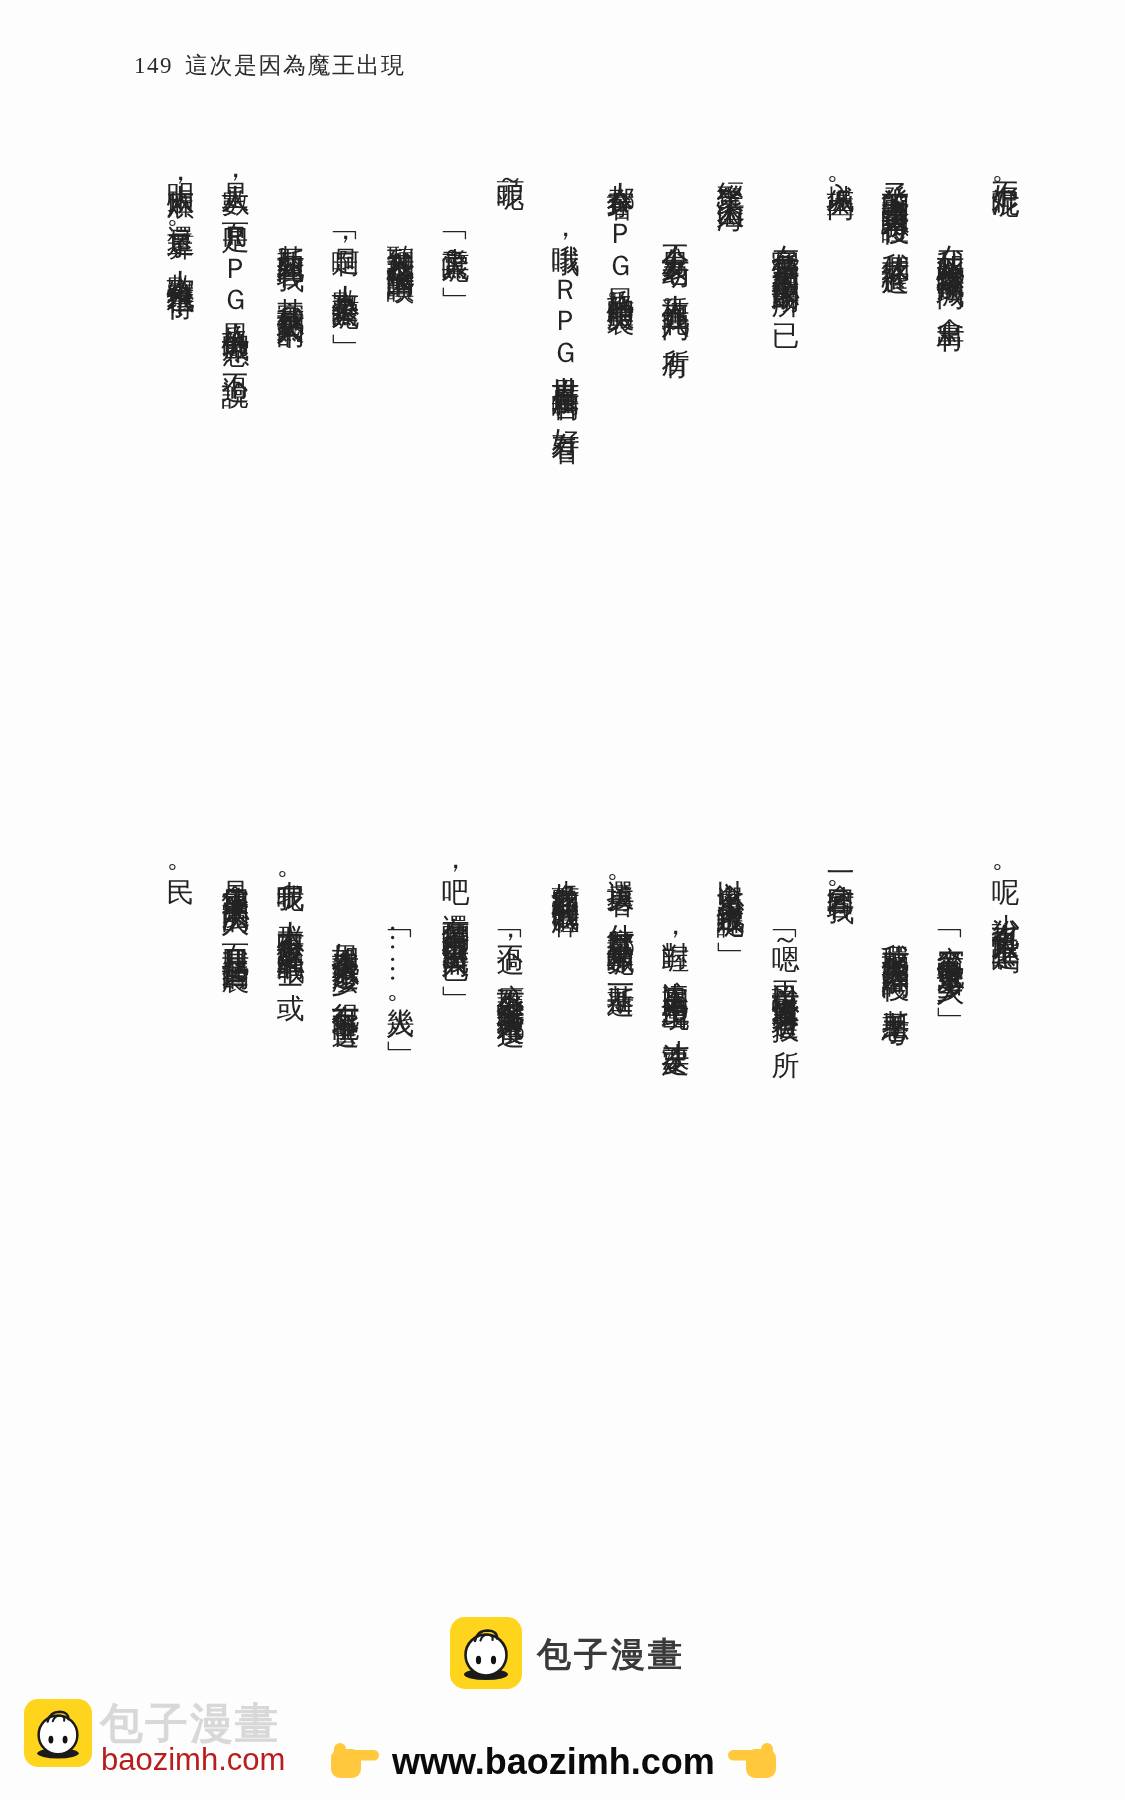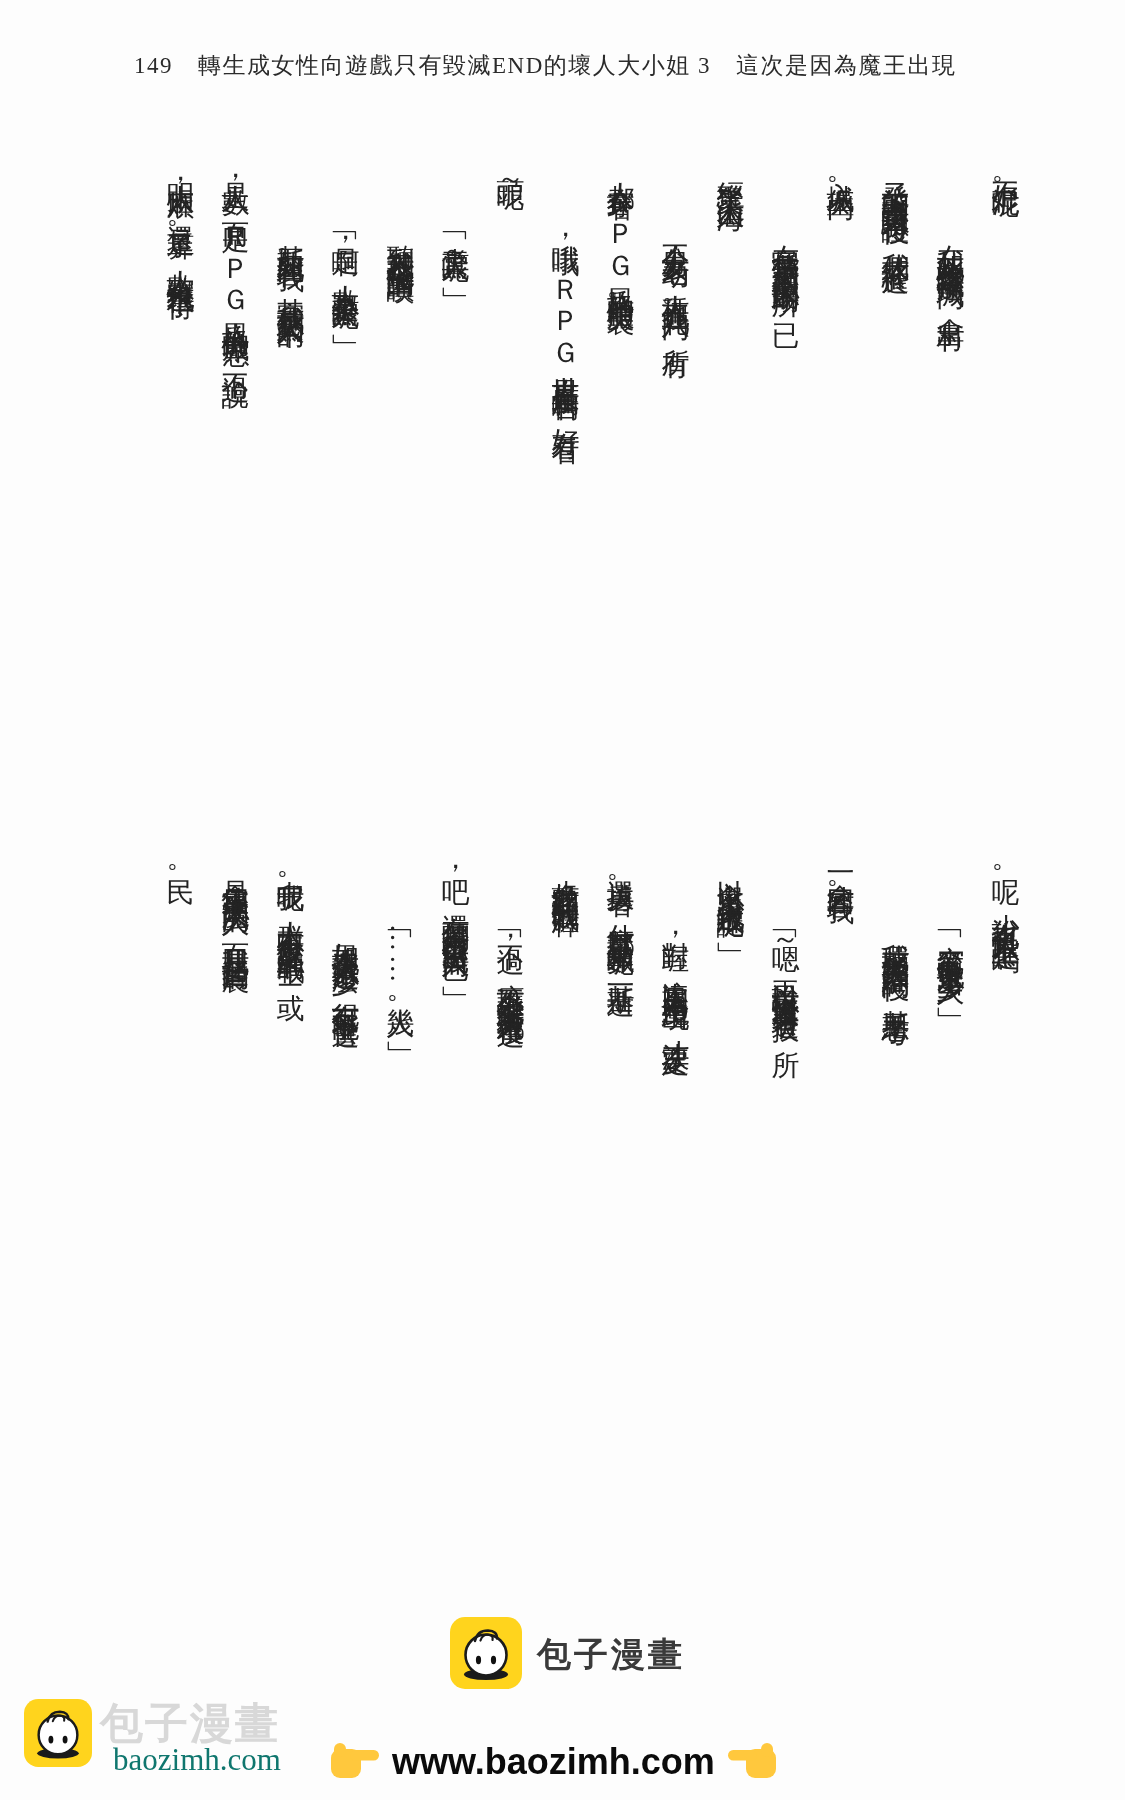--- a/index.html
+++ b/index.html
@@ -11,7 +11,7 @@
   
   .page-header{
     position:absolute;left:134px;top:50px;
-    display:flex;align-items:baseline;gap:25px;
+    display:flex;align-items:baseline;gap:12px;
     font-size:23px;letter-spacing:1.5px;color:#2b2b2b;white-space:nowrap;
   }
   

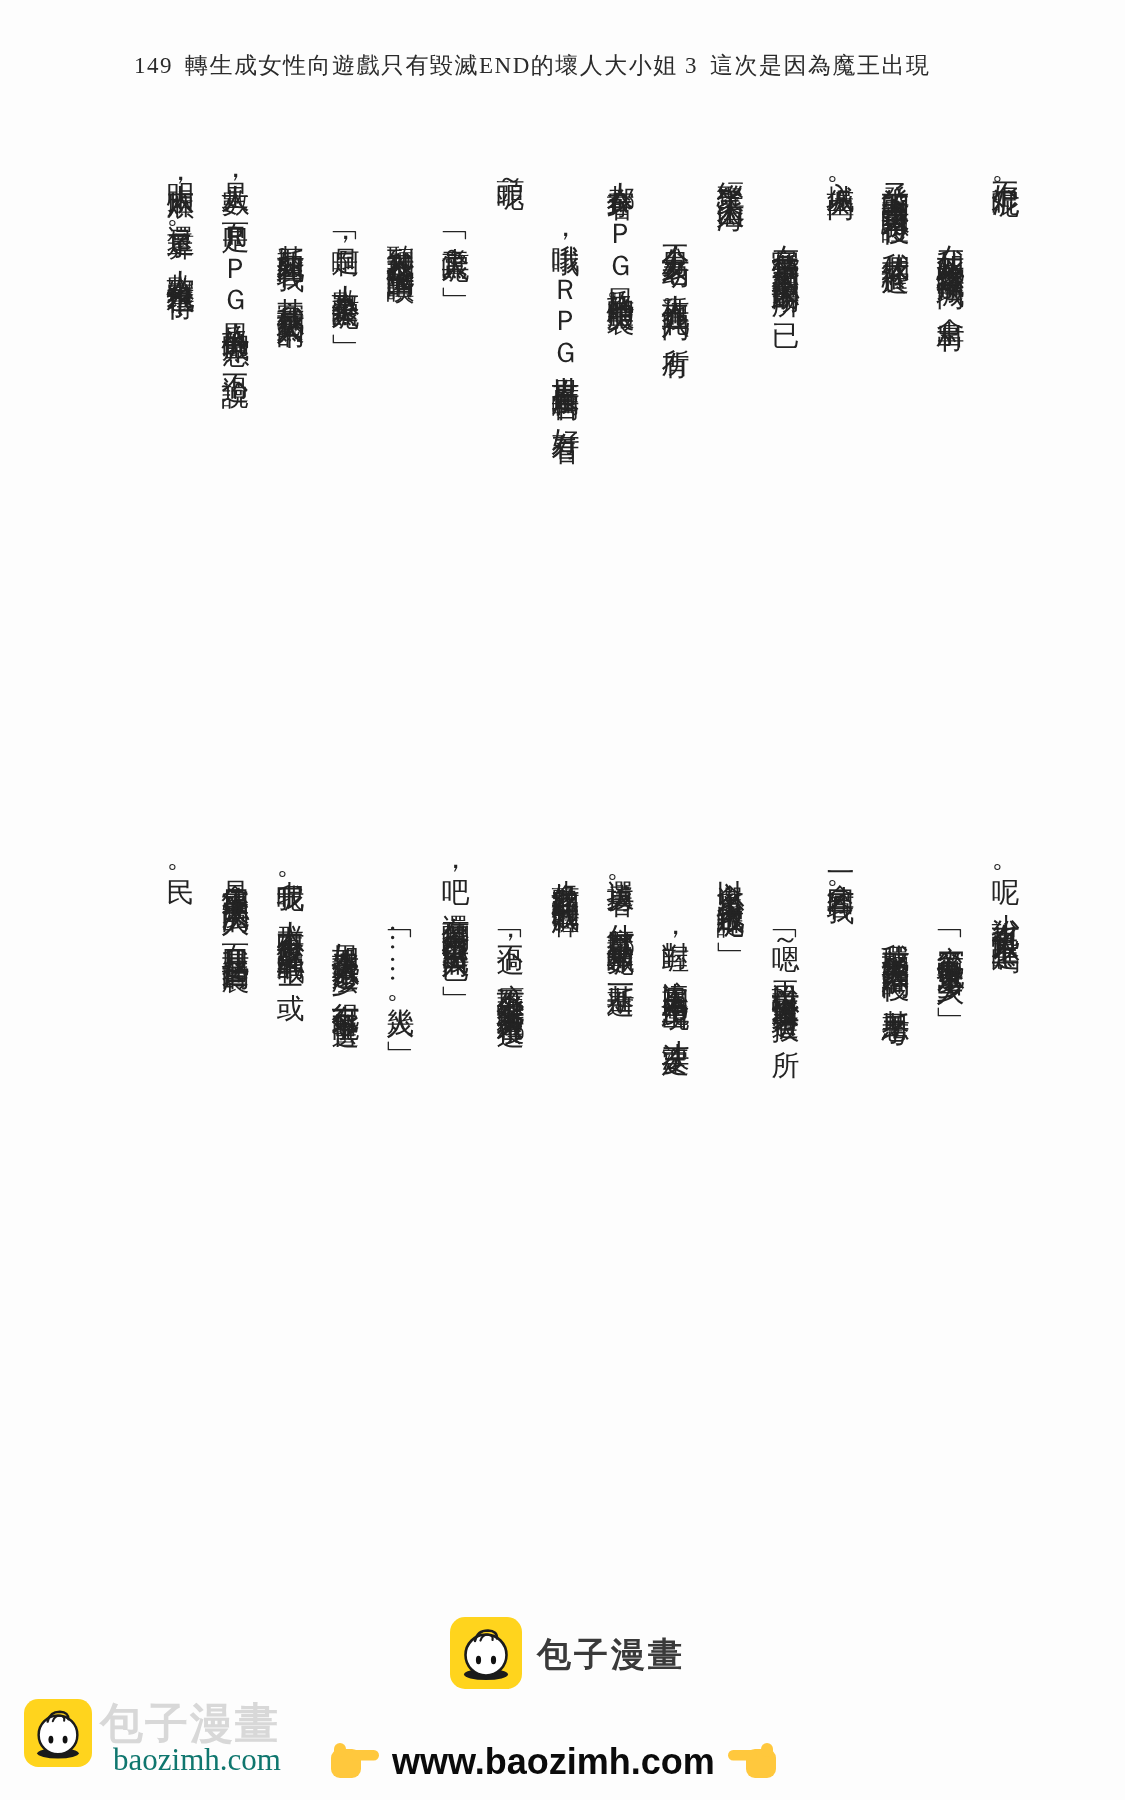--- a/index.html
+++ b/index.html
@@ -67,7 +67,6 @@
 
 <div class="page-header">
   <span>149</span>
-  <span>轉生成女性向遊戲只有毀滅END的壞人大小姐 3</span>
   <span>這次是因為魔王出現</span>
 </div>
 

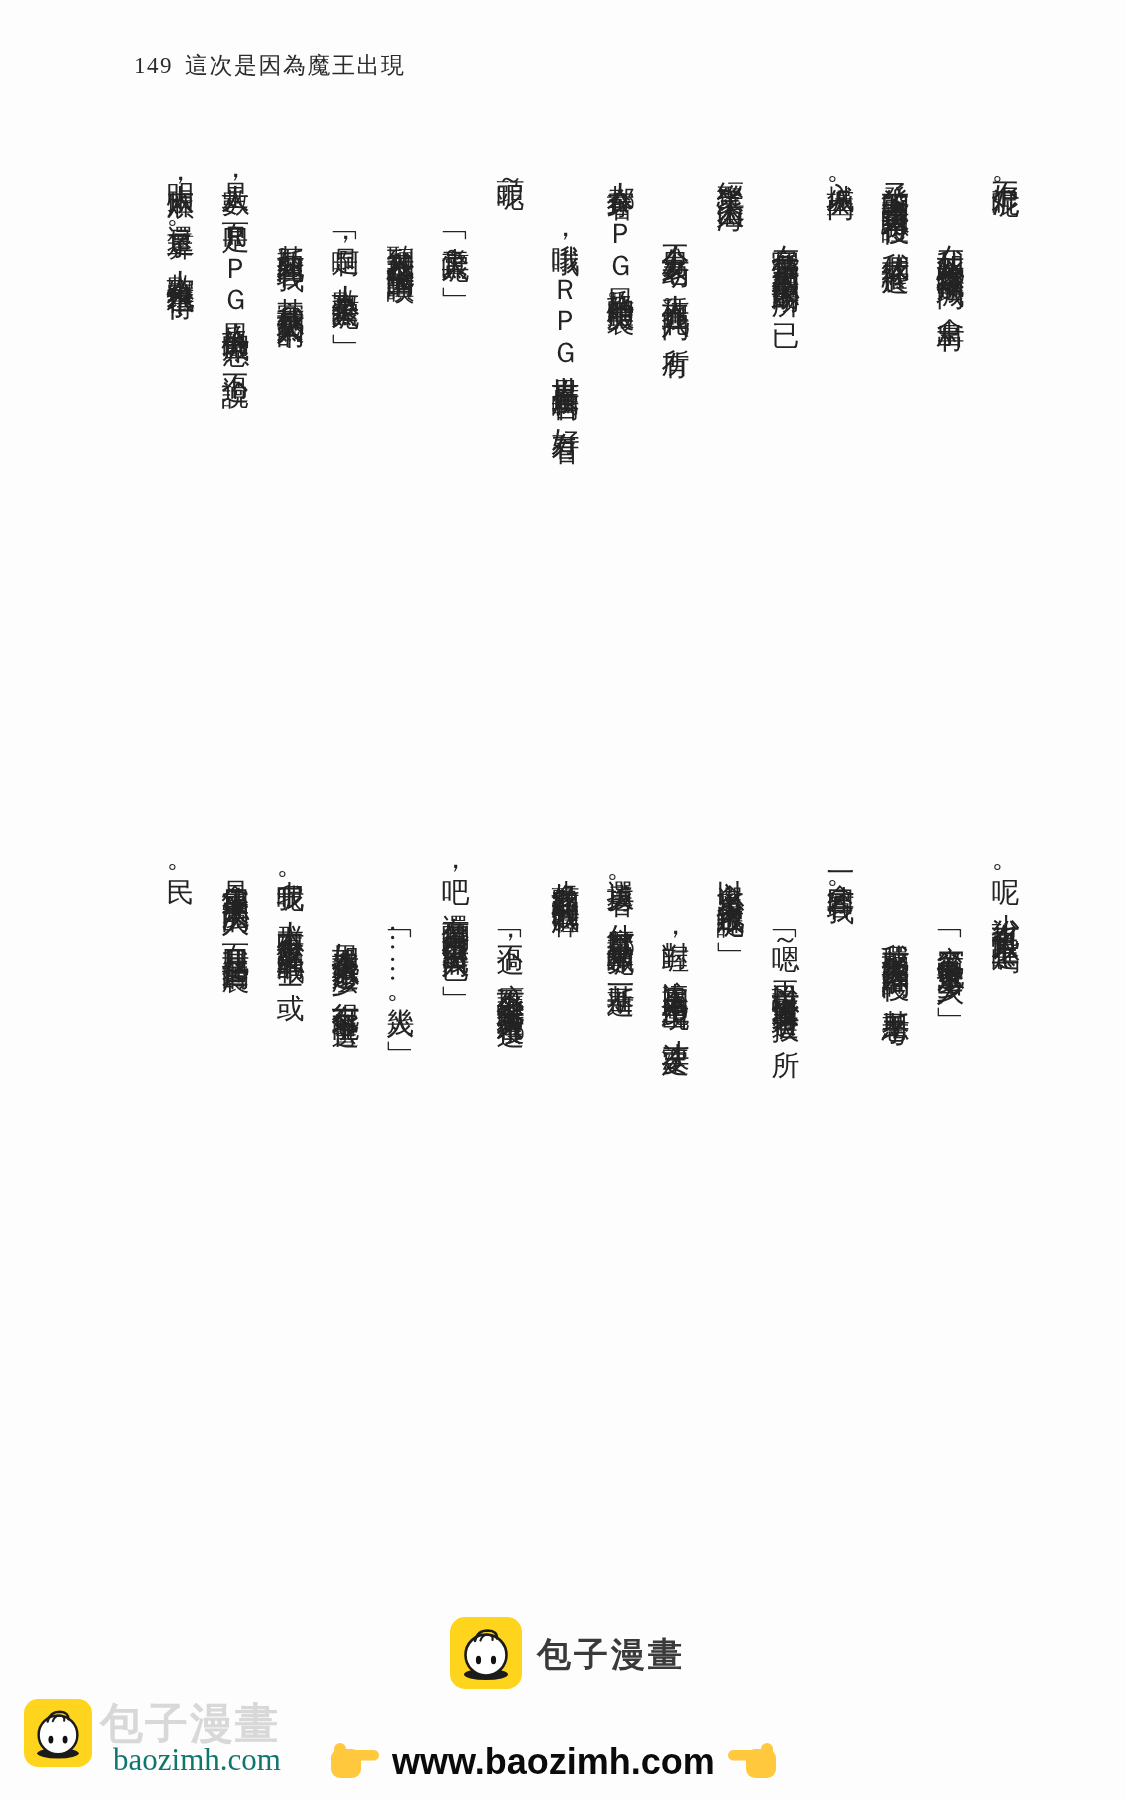--- a/index.html
+++ b/index.html
@@ -43,9 +43,9 @@
     font-weight:bold;font-size:43px;letter-spacing:2px;color:#d8d8d8;white-space:nowrap;
   }
   .wm-domain{
-    position:absolute;left:113px;top:52px;
-    font-family:Liberation Serif, serif;
-    font-size:31px;color:#0f766e;white-space:nowrap;
+    position:absolute;left:101px;top:52px;
+    font-family:Liberation Sans, sans-serif;
+    font-size:31px;color:#b91c1c;white-space:nowrap;
   }
   .notice-line{
     position:absolute;left:286px;top:14px;

